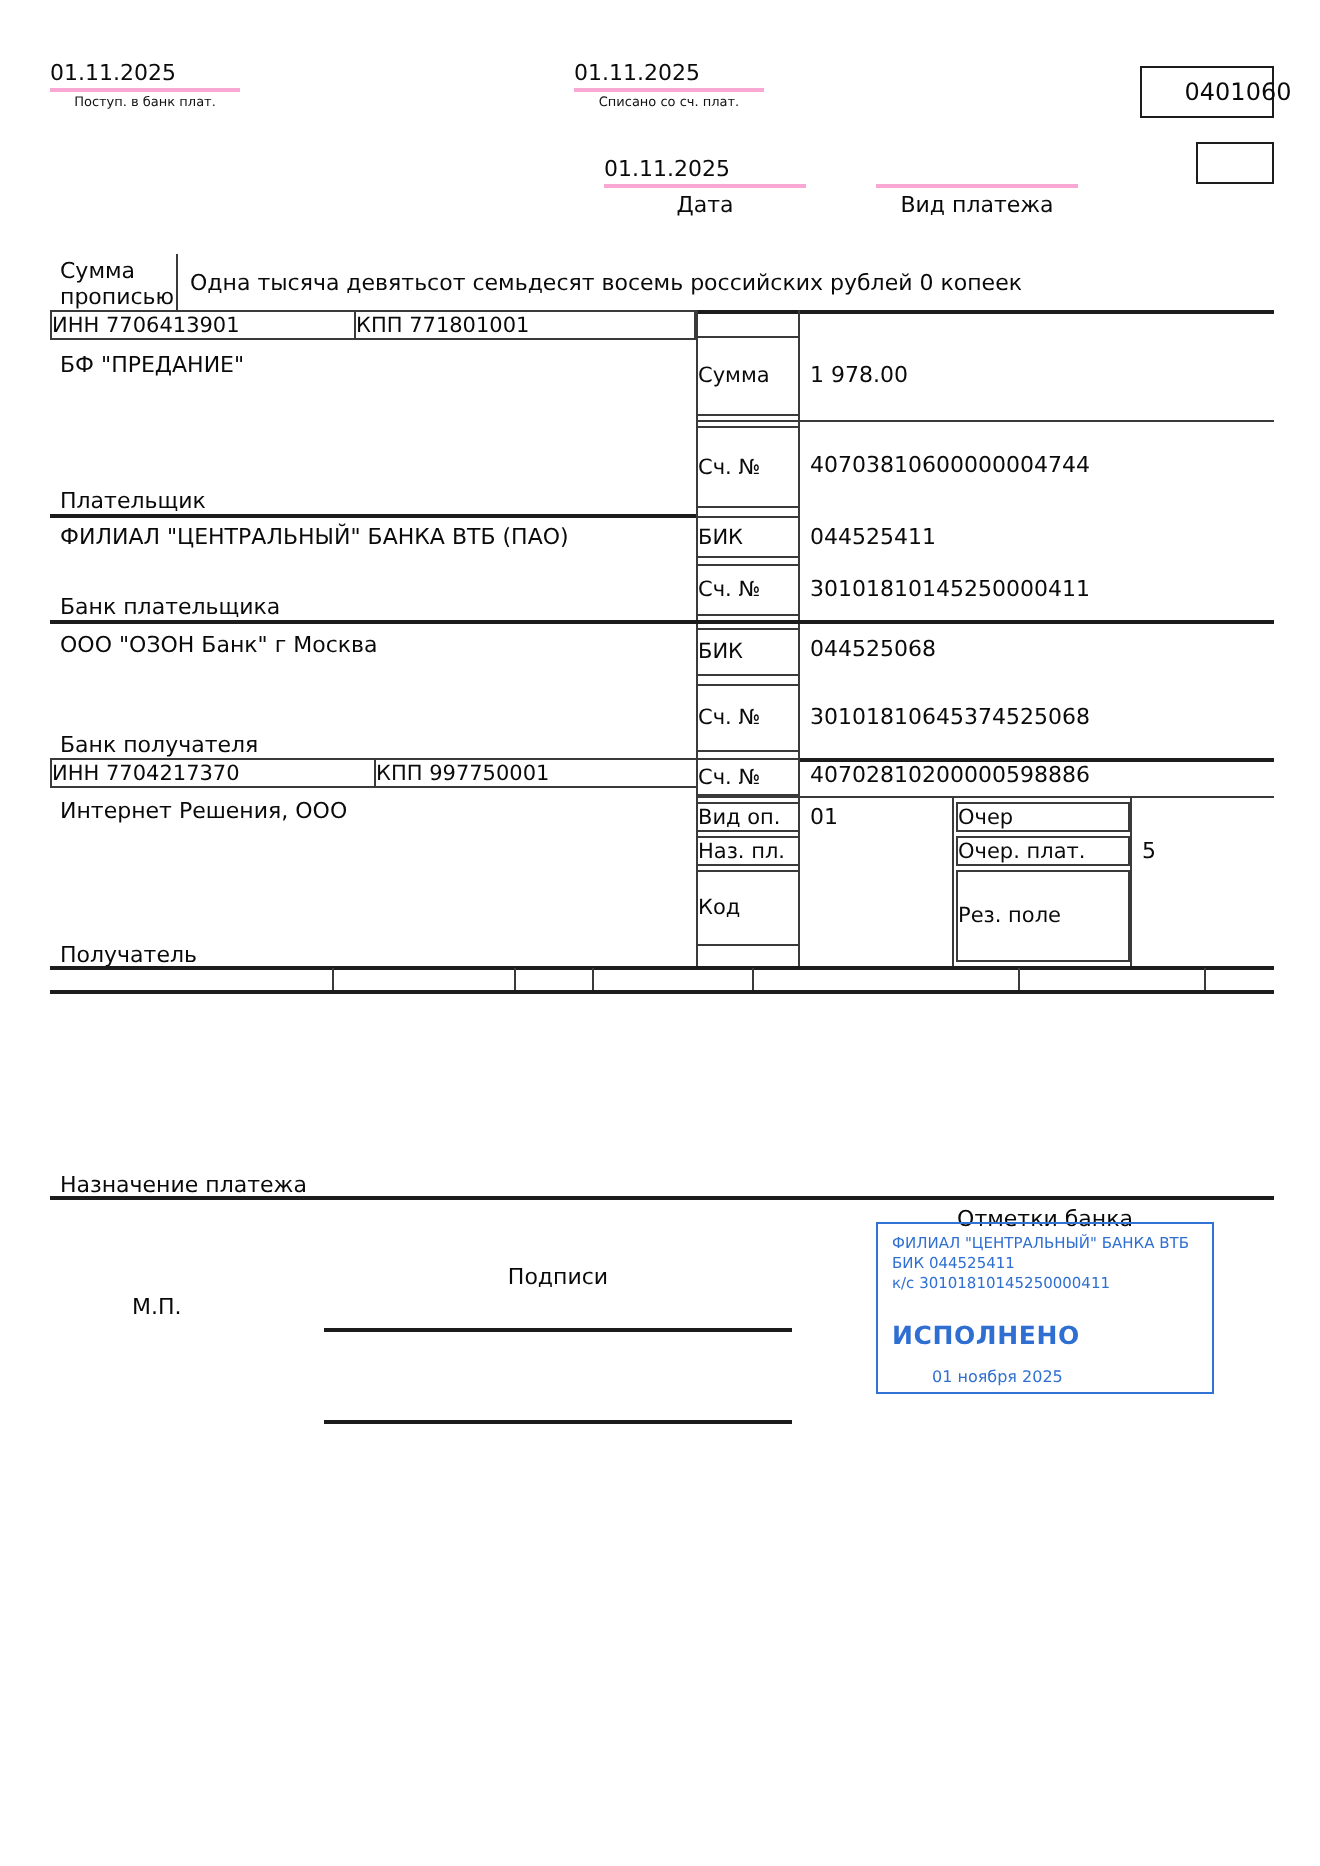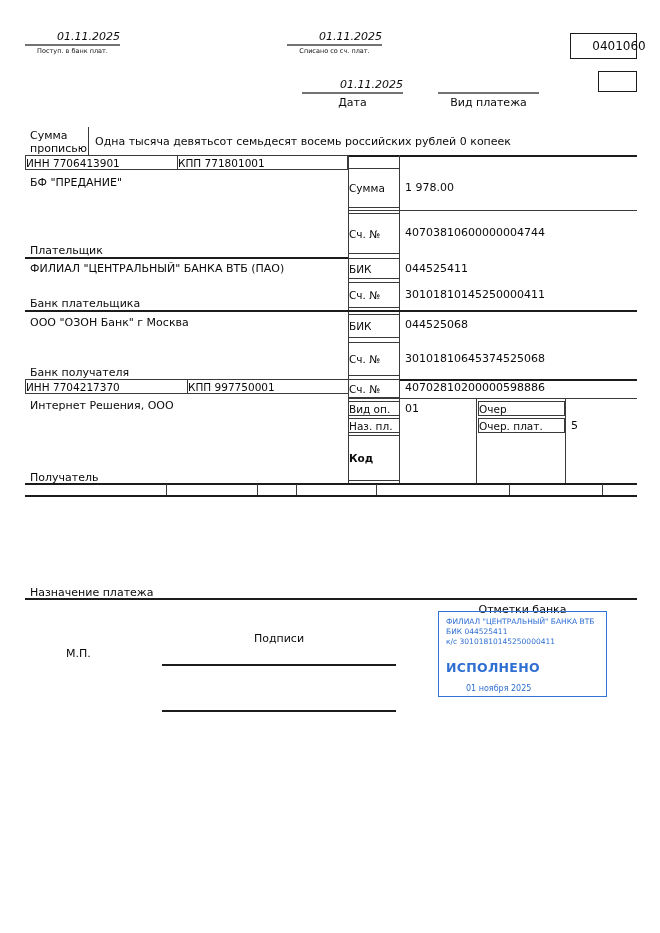--- a/index.html
+++ b/index.html
@@ -16,7 +16,7 @@
   .box{position:absolute;border:1.5px solid #1c1c1c;box-sizing:border-box;display:flex;align-items:center;justify-content:center;}
   .lblbox{position:absolute;border:1px solid #3a3a3a;box-sizing:border-box;display:flex;align-items:center;font-size:10.5px;background:#fff;}
   .datefield{position:absolute;}
-  .datefield .dv{font-size:11px;text-align:right;padding-bottom:1px;border-bottom:2px solid #737373;font-style:italic;}
+  .datefield .dv{font-size:11px;text-align:left;padding-bottom:1px;border-bottom:2px solid #f9a8d4;}
   .datefield .dl{font-size:6.5px;text-align:center;padding-top:1px;color:#111;}
   .datefield .dl2{font-size:11px;text-align:center;padding-top:2px;}
   .emptyrow{position:absolute;display:flex;box-sizing:border-box;border-bottom:2px solid #1c1c1c;}

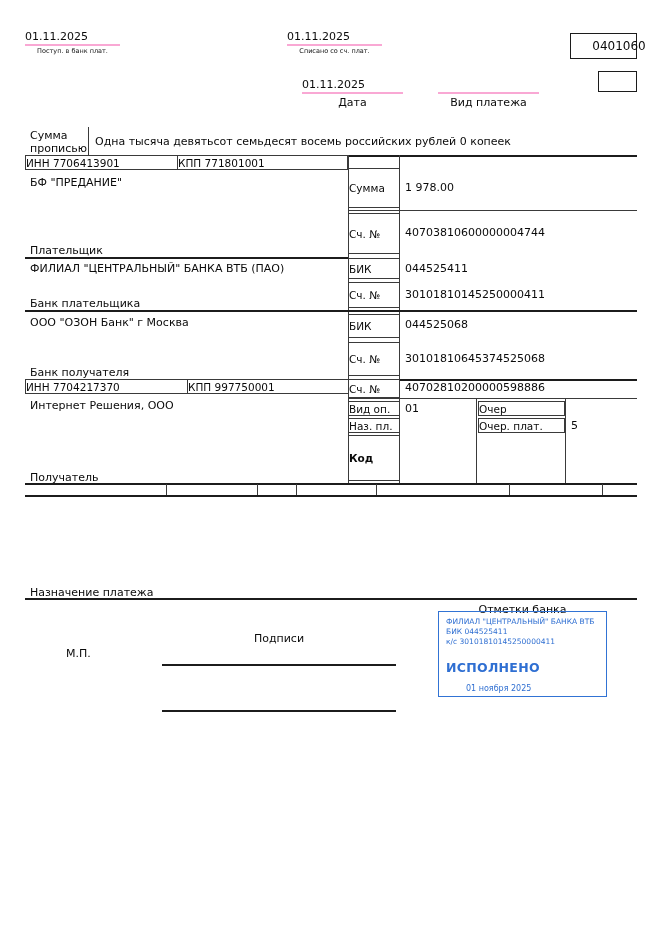--- a/index.html
+++ b/index.html
@@ -143,7 +143,7 @@
     <span>Очер. плат.</span>
   </div>
   <div class="t" style="left:571px;top:419px;">5</div>
-  <div class="lblbox" style="left:348px;top:435px;width:52px;height:46px;font-weight:bold;">
+  <div class="lblbox" style="left:348px;top:435px;width:52px;height:38px;">
     <span>Код</span>
   </div>
   <div class="hl" style="left:25px;top:483px;width:612px;"></div>

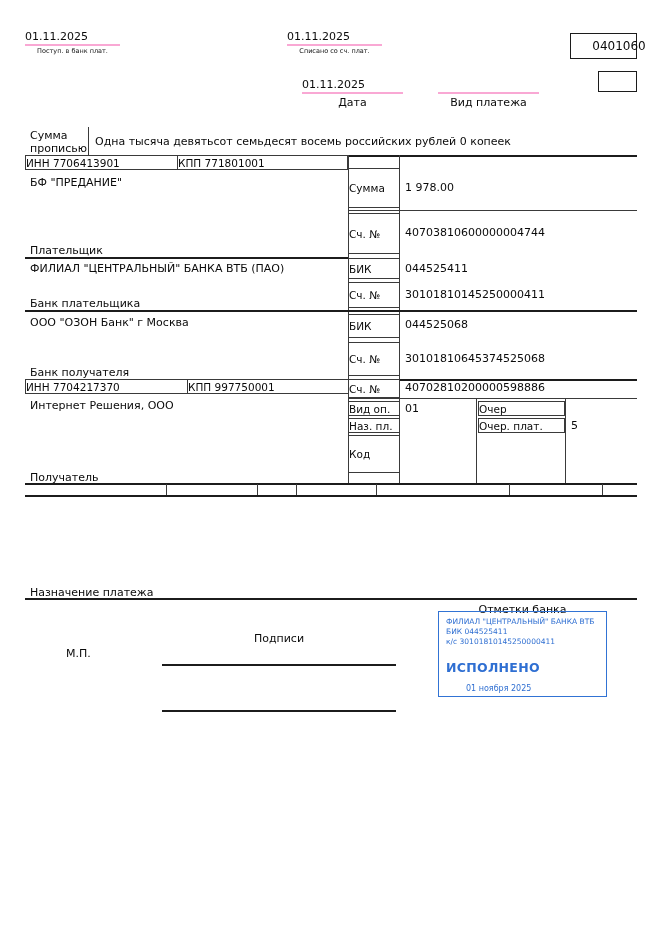--- a/index.html
+++ b/index.html
@@ -146,6 +146,9 @@
   <div class="lblbox" style="left:348px;top:435px;width:52px;height:38px;">
     <span>Код</span>
   </div>
+  <div class="lblbox" style="left:478px;top:435px;width:87px;height:46px;">
+    <span>Рез. поле</span>
+  </div>
   <div class="hl" style="left:25px;top:483px;width:612px;"></div>
 
   <div class="emptyrow" style="left:25px;top:484px;width:612px;height:13px;">

